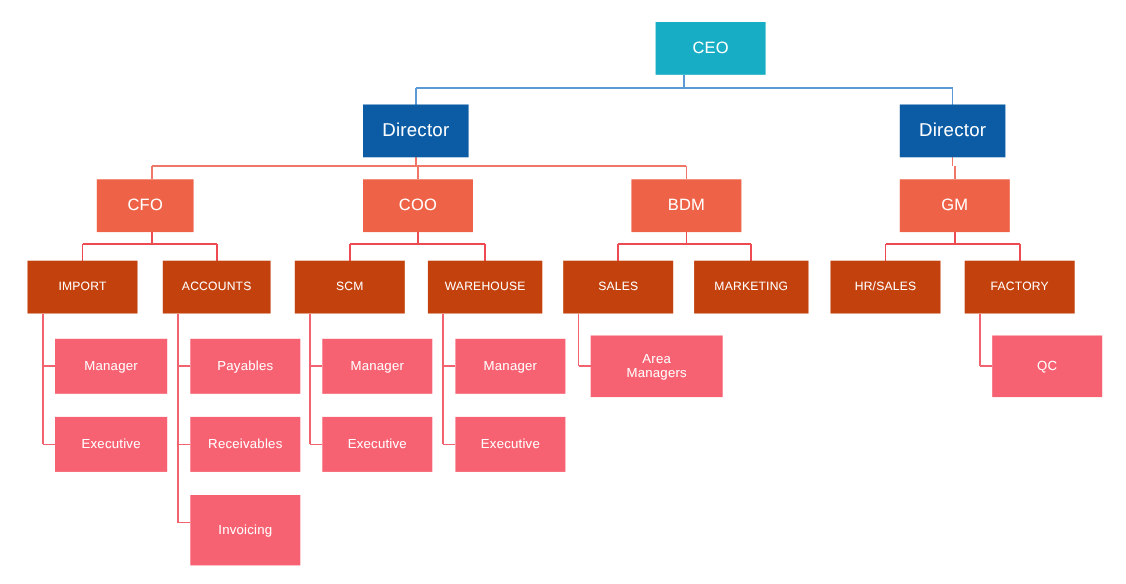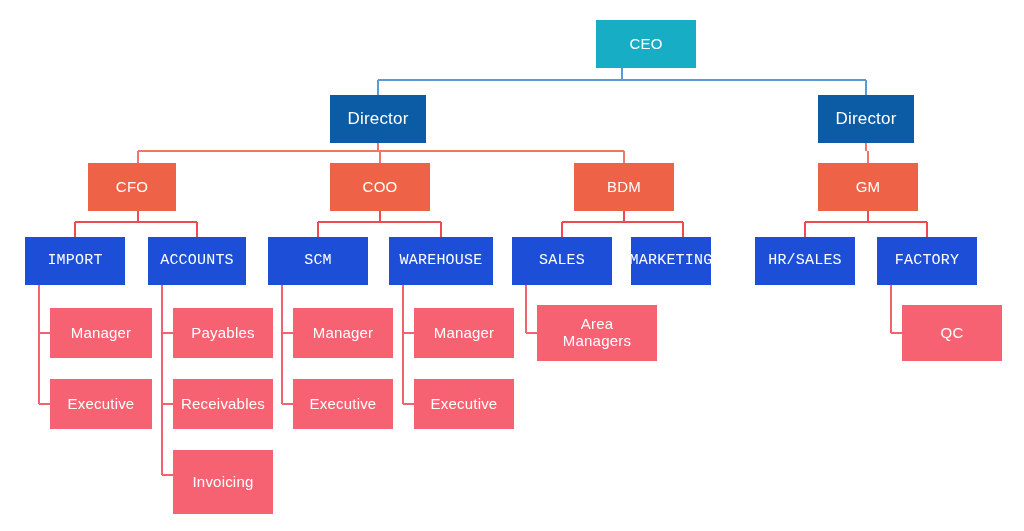--- a/index.html
+++ b/index.html
@@ -42,7 +42,7 @@
   .node.lvl-ceo      { background: #17ADC4; font-size: 15px; }
   .node.lvl-director { background: #0B5CA5; font-size: 17px; }
   .node.lvl-chief    { background: #EE6348; font-size: 15px; }
-  .node.lvl-dept     { background: #1d4ed8; font-size: 15px; font-family: Liberation Mono, monospace; }
+  .node.lvl-dept     { background: #c2410c; font-size: 11px; }
   .node.lvl-role     { background: #F76272; font-size: 15px; }
 </style>
 </head>

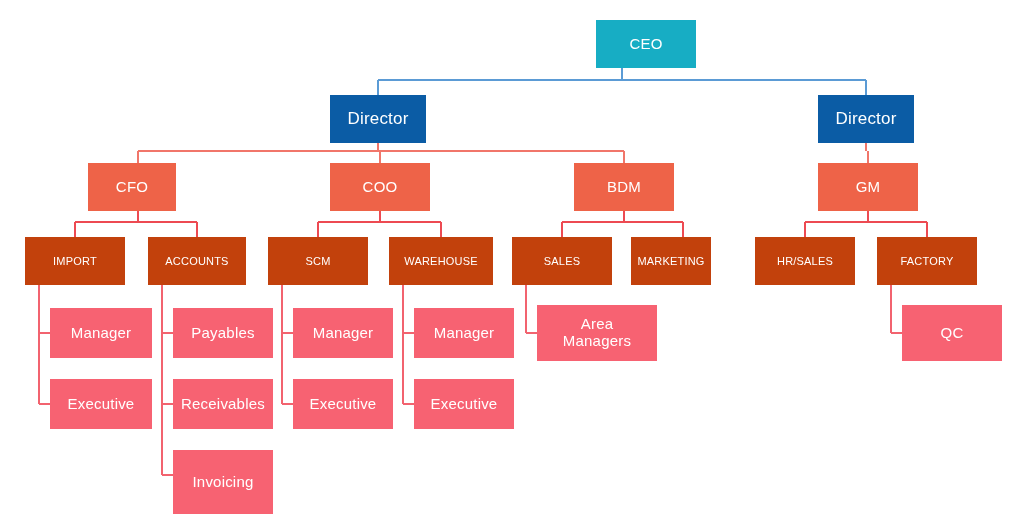--- a/index.html
+++ b/index.html
@@ -108,7 +108,7 @@
       <div class="node lvl-dept" style="left: 268px; top: 237px; width: 100px; height: 48px;"><span>SCM</span></div>
       <div class="node lvl-dept" style="left: 389px; top: 237px; width: 104px; height: 48px;"><span>WAREHOUSE</span></div>
       <div class="node lvl-dept" style="left: 512px; top: 237px; width: 100px; height: 48px;"><span>SALES</span></div>
-      <div class="node lvl-dept" style="left: 631px; top: 237px; width: 80px; height: 48px;"><span>MARKETING</span></div>
+      <div class="node lvl-dept" style="left: 631px; top: 237px; width: 104px; height: 48px;"><span>MARKETING</span></div>
       <div class="node lvl-dept" style="left: 755px; top: 237px; width: 100px; height: 48px;"><span>HR/SALES</span></div>
       <div class="node lvl-dept" style="left: 877px; top: 237px; width: 100px; height: 48px;"><span>FACTORY</span></div>
       <div class="node lvl-role" style="left: 50px; top: 308px; width: 102px; height: 50px;"><span>Manager</span></div>

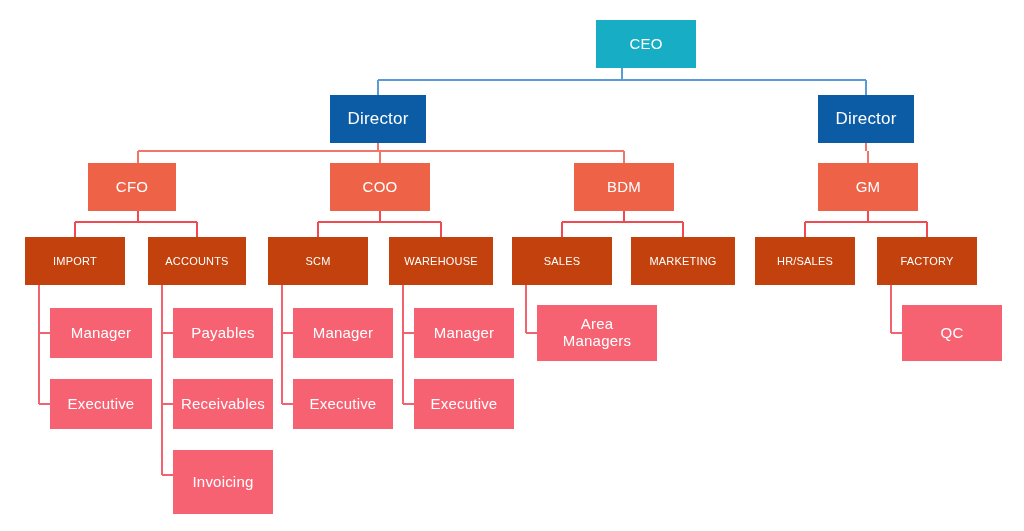--- a/index.html
+++ b/index.html
@@ -43,7 +43,7 @@
   .node.lvl-director { background: #0B5CA5; font-size: 17px; }
   .node.lvl-chief    { background: #EE6348; font-size: 15px; }
   .node.lvl-dept     { background: #c2410c; font-size: 11px; }
-  .node.lvl-role     { background: #F76272; font-size: 15px; }
+  .node.lvl-role     { background: #F76272; font-size: 12px; }
 </style>
 </head>
 <body>

